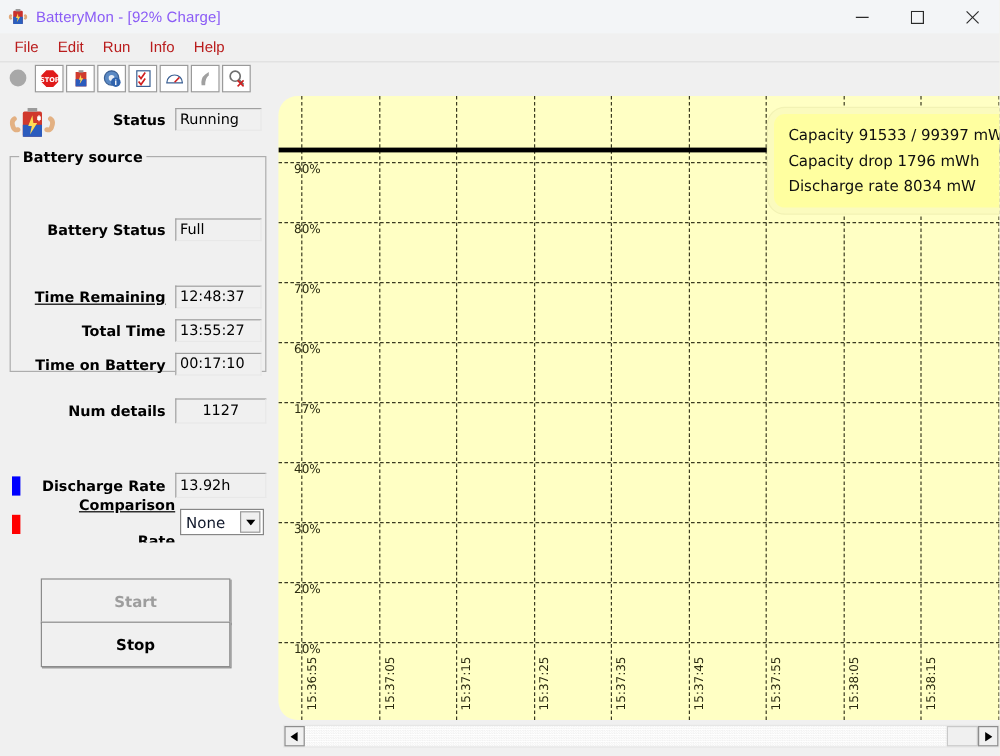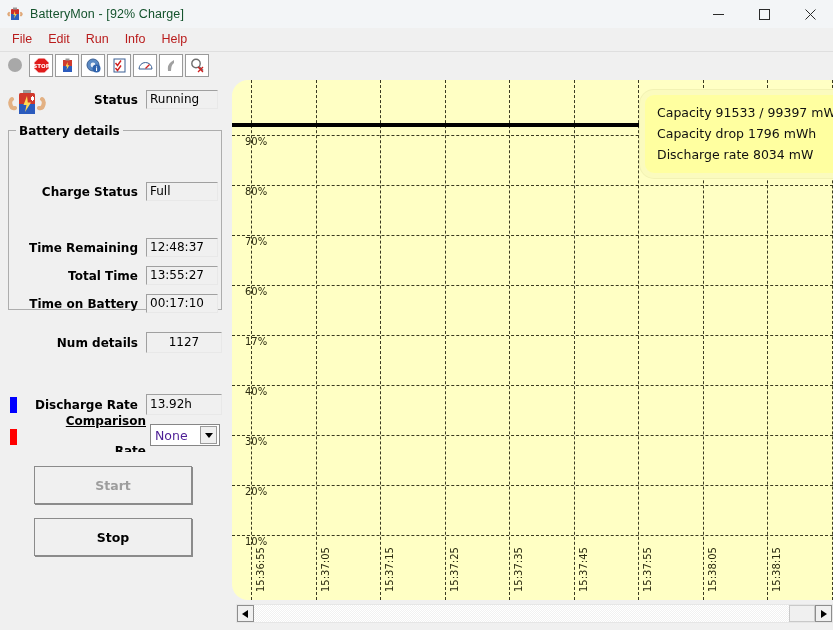--- a/index.html
+++ b/index.html
@@ -31,7 +31,7 @@
   }
   .title-text {
     font-size: 12.5px;
-    color: #14532d;
+    color: #8b5cf6;
     letter-spacing: .1px;
     white-space: nowrap;
   }

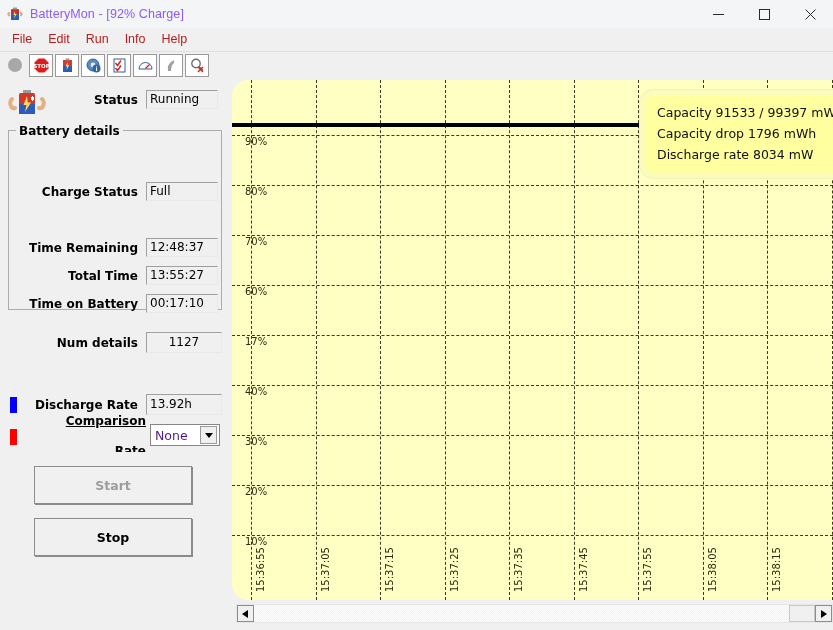--- a/index.html
+++ b/index.html
@@ -360,7 +360,7 @@
     </div>
 
     <div class="groupbox"></div>
-    <div class="group-title">Battery details</div>
+    <div class="group-title">Battery source</div>
 
     <div class="row" style="left:20px; top:102px; width:200px;">
       <div class="lbl" style="width:118px;">Charge Status</div>

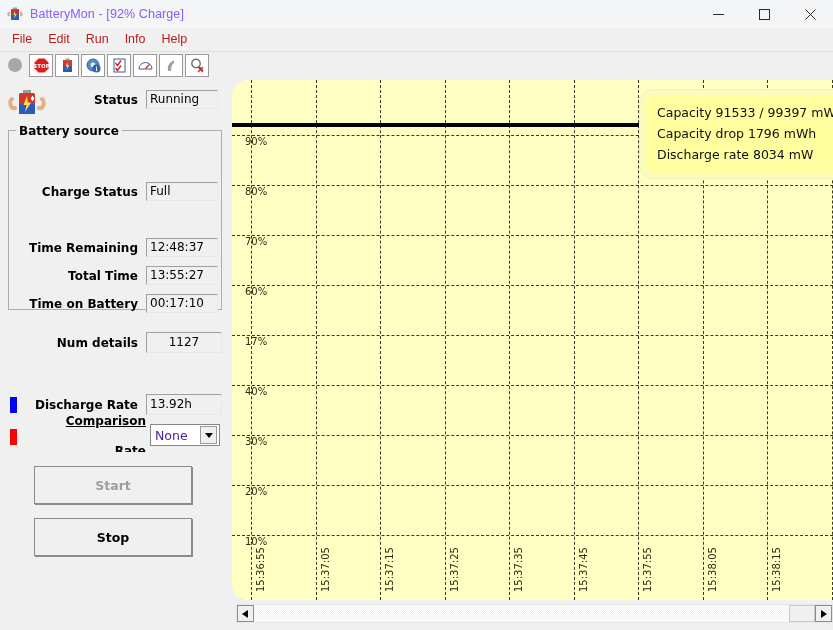--- a/index.html
+++ b/index.html
@@ -363,7 +363,7 @@
     <div class="group-title">Battery source</div>
 
     <div class="row" style="left:20px; top:102px; width:200px;">
-      <div class="lbl" style="width:118px;">Charge Status</div>
+      <div class="lbl" style="width:118px;">Battery Status</div>
       <div class="val" style="width:72px; margin-left:8px;">Full</div>
     </div>
     <div class="row" style="left:10px; top:158px; width:210px;">

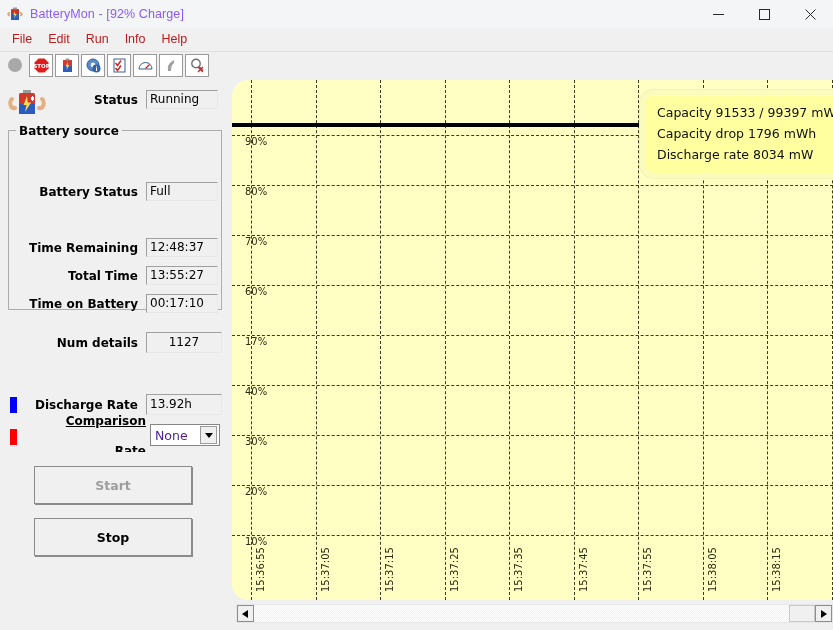--- a/index.html
+++ b/index.html
@@ -367,7 +367,7 @@
       <div class="val" style="width:72px; margin-left:8px;">Full</div>
     </div>
     <div class="row" style="left:10px; top:158px; width:210px;">
-      <div class="lbl" style="width:128px;">Time Remaining</div>
+      <div class="lbl" style="width:128px;text-decoration:underline;">Time Remaining</div>
       <div class="val" style="width:72px; margin-left:8px;">12:48:37</div>
     </div>
     <div class="row" style="left:10px; top:186px; width:210px;">

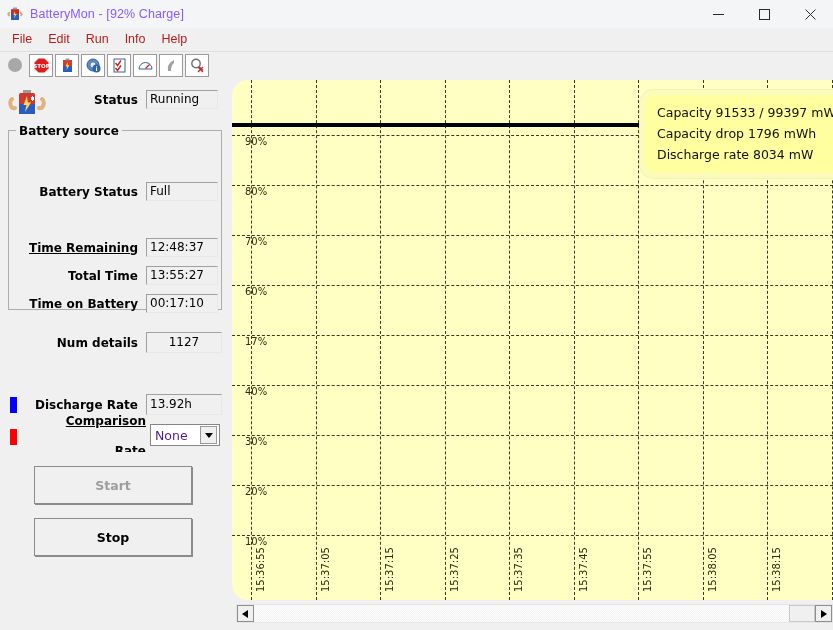--- a/index.html
+++ b/index.html
@@ -144,7 +144,7 @@
   .combo-text {
     flex: 1;
     font-family: "DejaVu Sans", sans-serif;
-    font-size: 12.5px; color: #4c1d95;
+    font-size: 12.5px; color: #0f172a;
     padding-left: 4px; white-space: nowrap;
   }
   .combo-arrow {

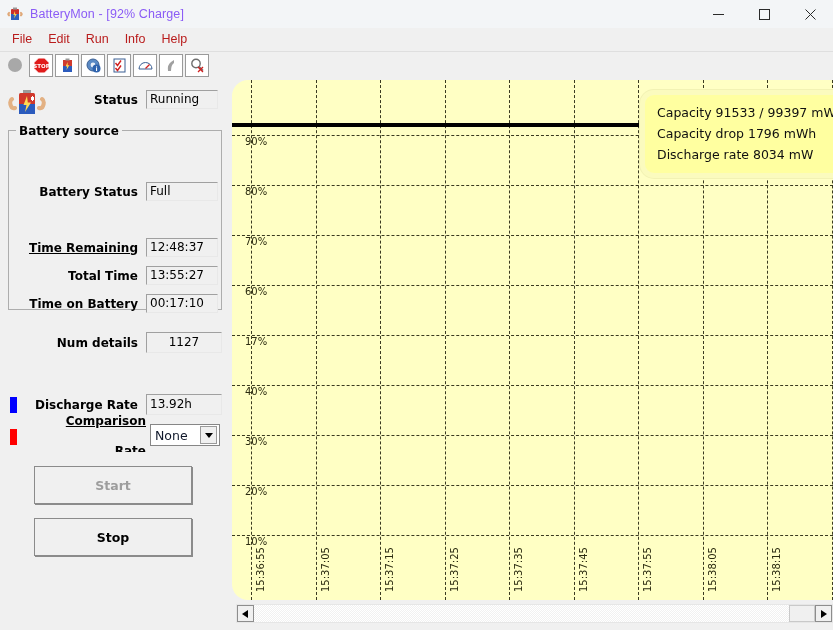--- a/index.html
+++ b/index.html
@@ -403,7 +403,7 @@
       </div>
     </div>
 
-    <div class="btn disabled" style="left:34px; top:386px; width:158px; height:38px;">Start</div>
+    <div class="btn disabled" style="left:34px; top:402px; width:158px; height:38px;">Start</div>
     <div class="btn" style="left:34px; top:438px; width:158px; height:38px;">Stop</div>
   </div>
 

